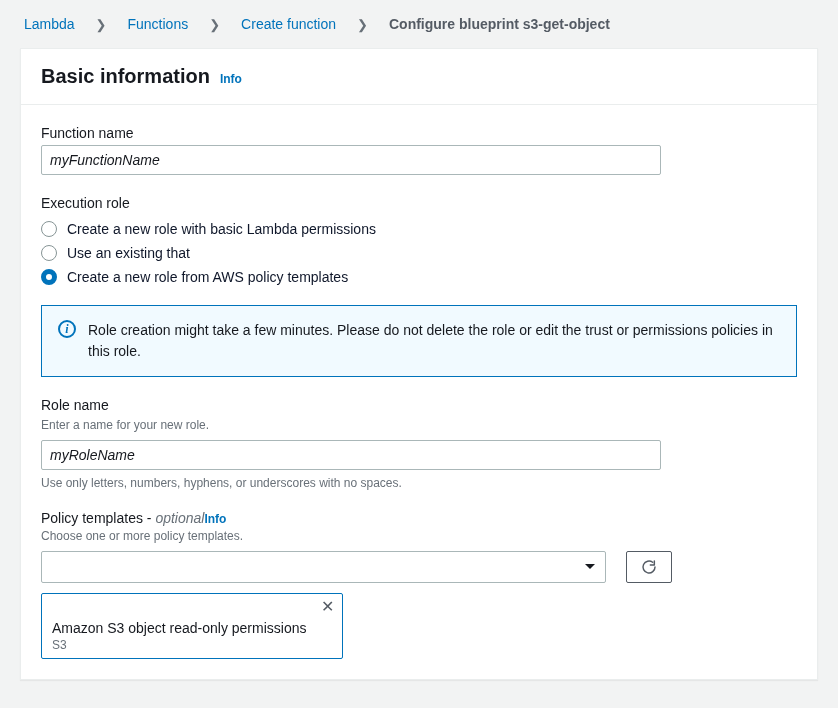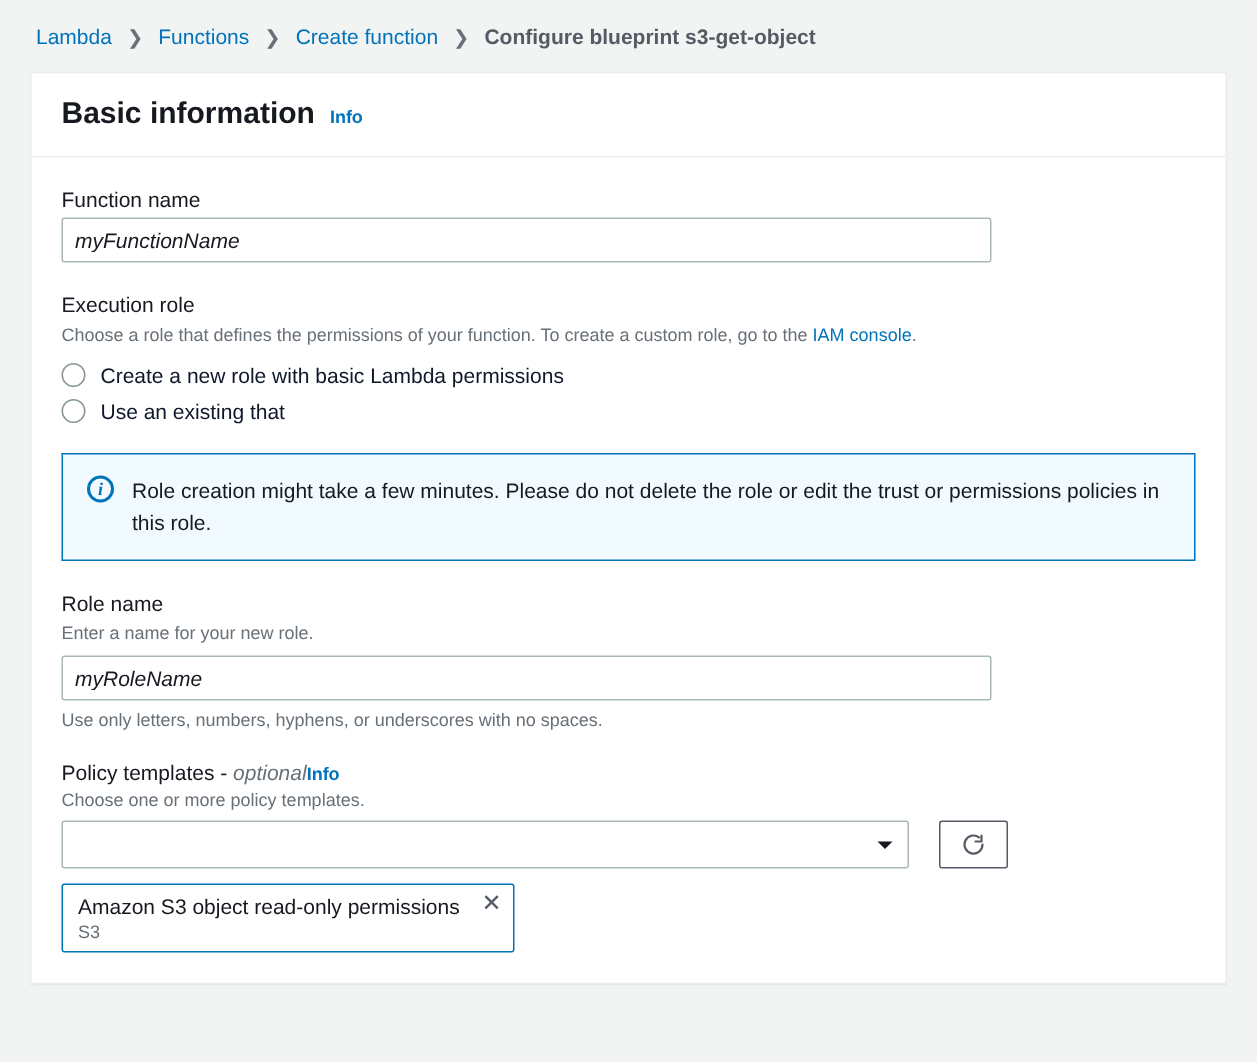--- a/index.html
+++ b/index.html
@@ -15,7 +15,7 @@
     .breadcrumbs {
       display: flex;
       align-items: center;
-      gap: 10px;
+      gap: 21px;
       padding: 4px 4px 16px 4px;
       font-size: 14px;
     }

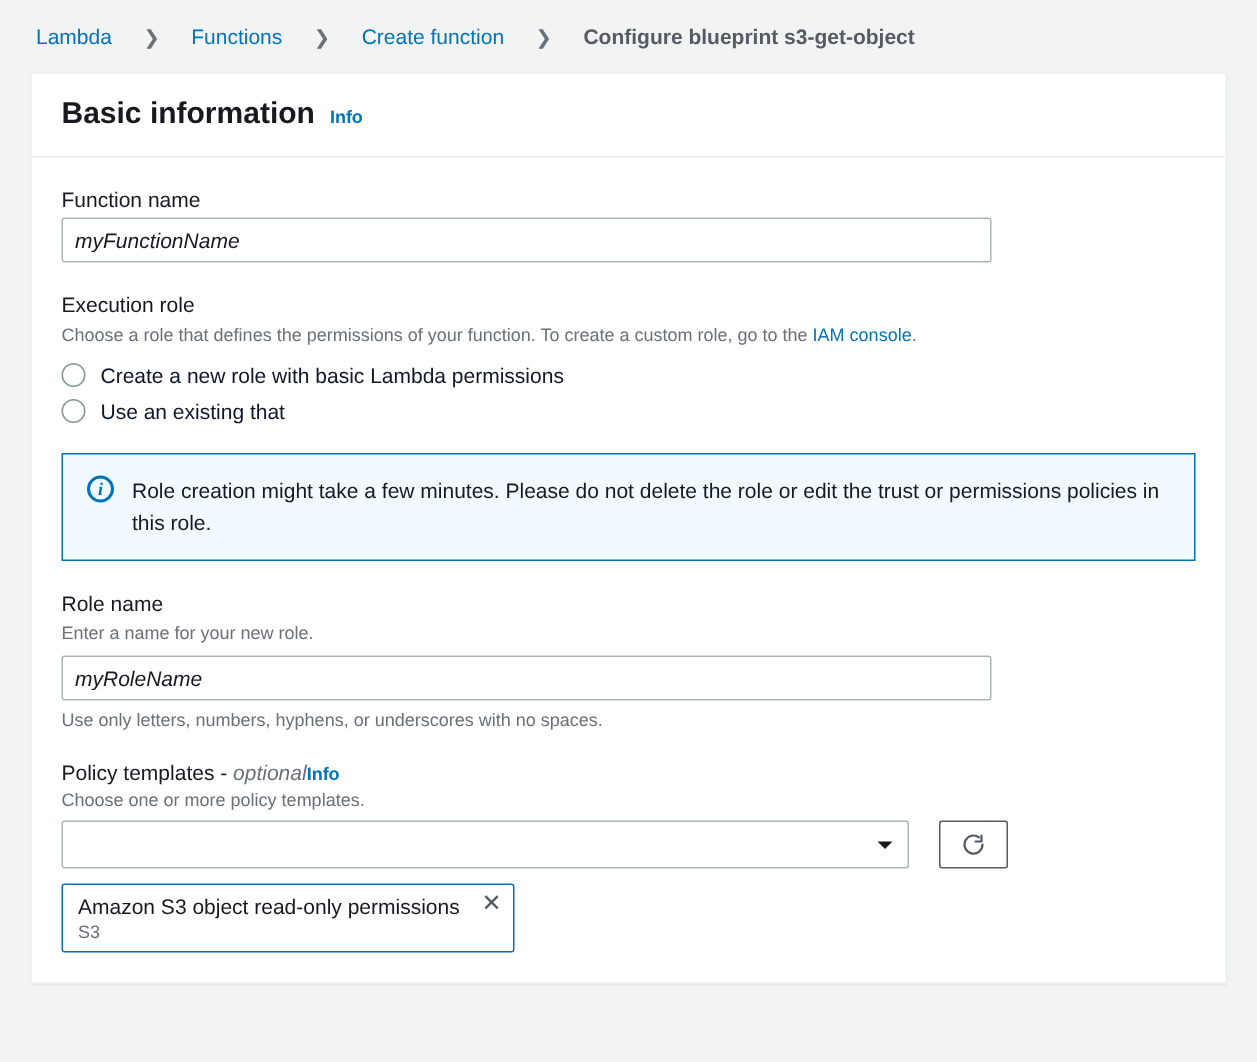--- a/index.html
+++ b/index.html
@@ -226,9 +226,6 @@
 
     <div class="form-group">
       <label class="label">Execution role</label>
-      <div class="description">
-        <span>Choose a role that defines the permissions of your function. To create a custom role, go to the </span><a class="inline-link">IAM console</a><span>.</span>
-      </div>
       <div class="radio-list">
         <div class="radio-item">
           <span class="radio-circle"></span>

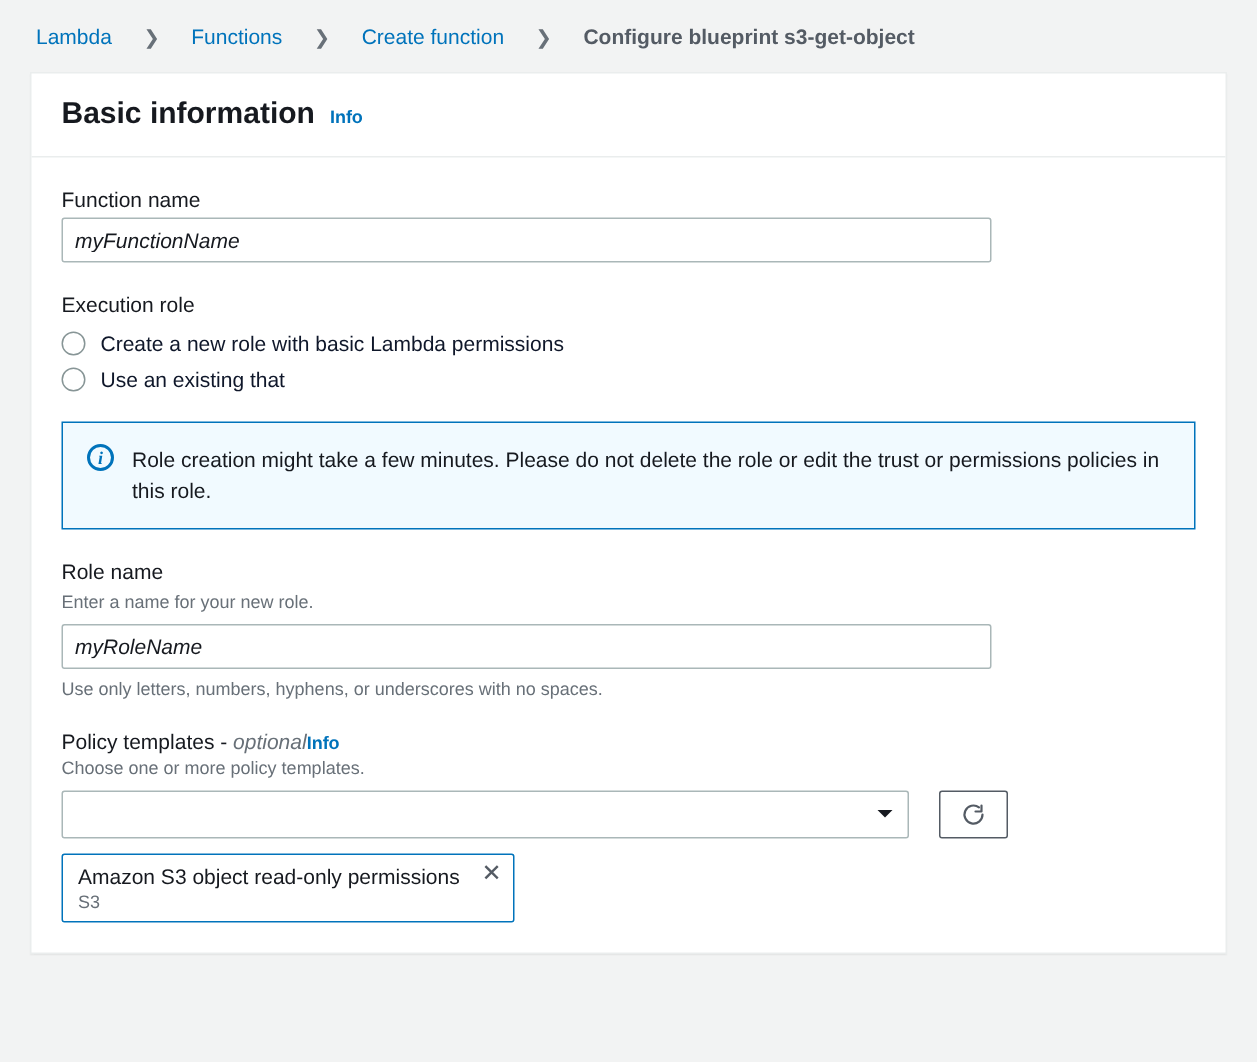--- a/index.html
+++ b/index.html
@@ -235,6 +235,10 @@
           <span class="radio-circle"></span>
           <span class="radio-label">Use an existing that</span>
         </div>
+        <div class="radio-item selected">
+          <span class="radio-circle"></span>
+          <span class="radio-label">Create a new role from AWS policy templates</span>
+        </div>
       </div>
     </div>
 

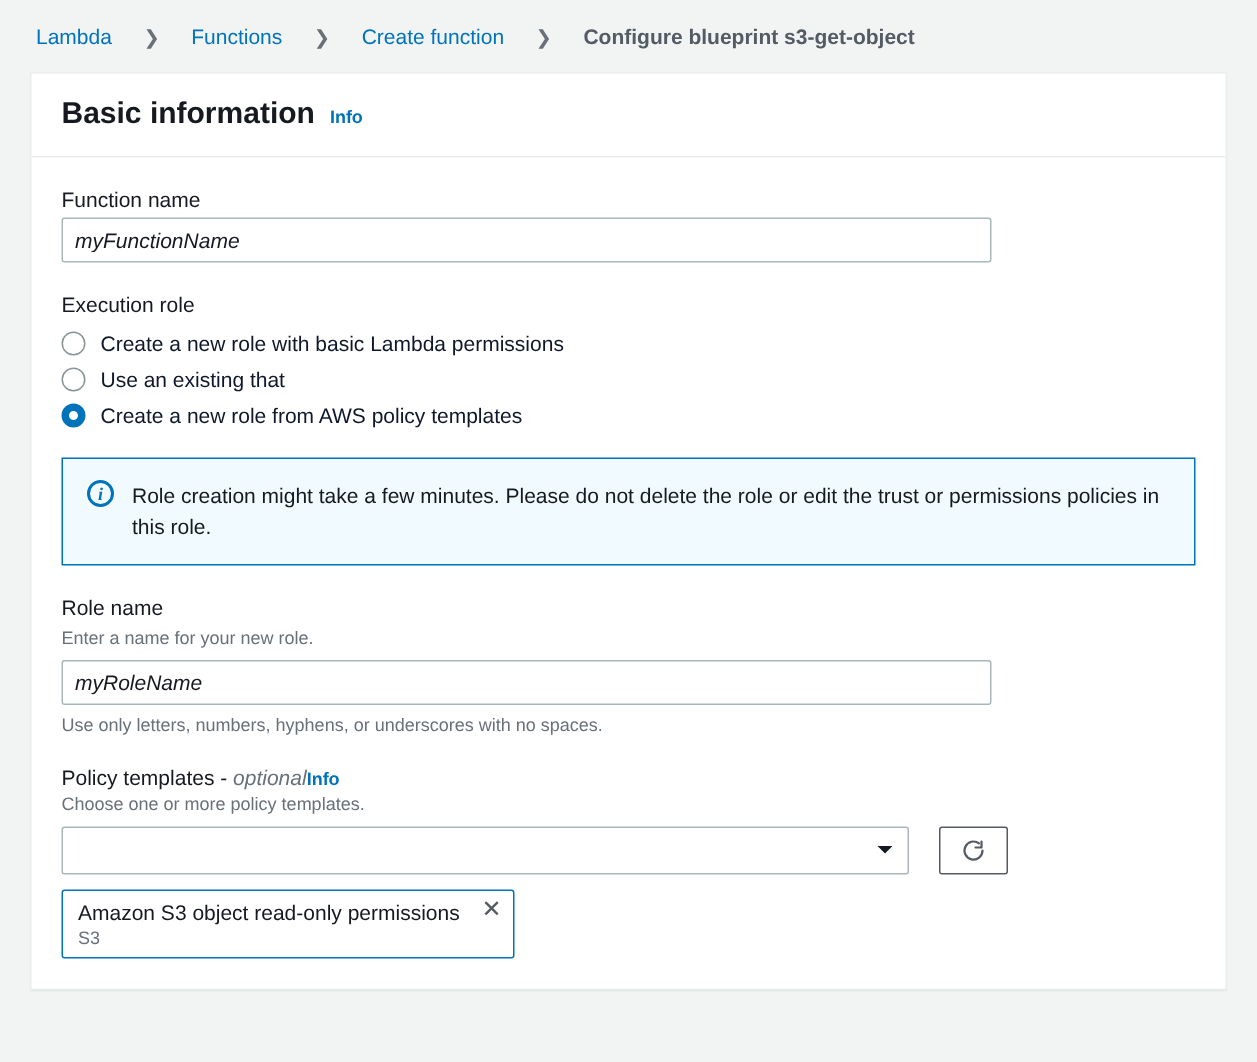--- a/index.html
+++ b/index.html
@@ -185,7 +185,7 @@
       position: relative;
       background: #fff;
     }
-    .token .t-main { font-size: 14px; color: #16191f; }
+    .token .t-main { font-size: 14px; color: #16191f; margin-top: 20px; }
     .token .t-sub { font-size: 12px; color: #687078; margin-top: 2px; }
     .token .remove {
       position: absolute;

